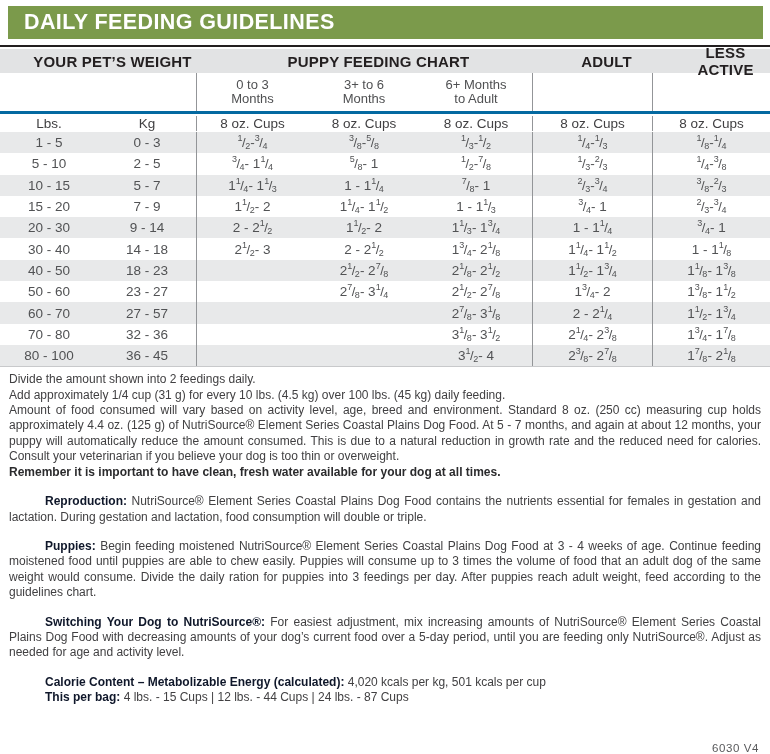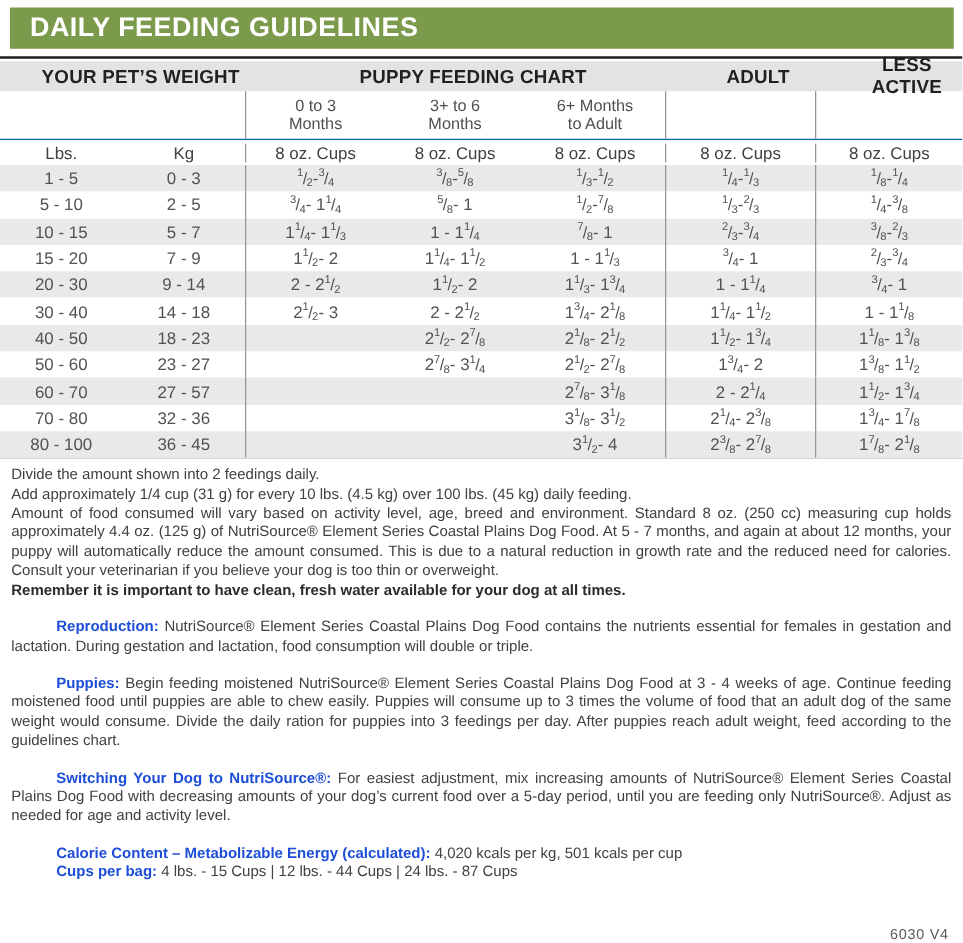--- a/index.html
+++ b/index.html
@@ -29,7 +29,7 @@
                 white-space:pre-line;height:100%;display:flex;
                 align-items:center;justify-content:center;}
 
-  .units{height:21px;border-top:1px solid #0369a1;align-items:center;}
+  .units{height:21px;border-top:3px solid #0369a1;align-items:center;}
   .units .cell{font-size:13.5px;color:#414042;}
 
   .data-rows{border-bottom:1px solid #C8C9CB;}

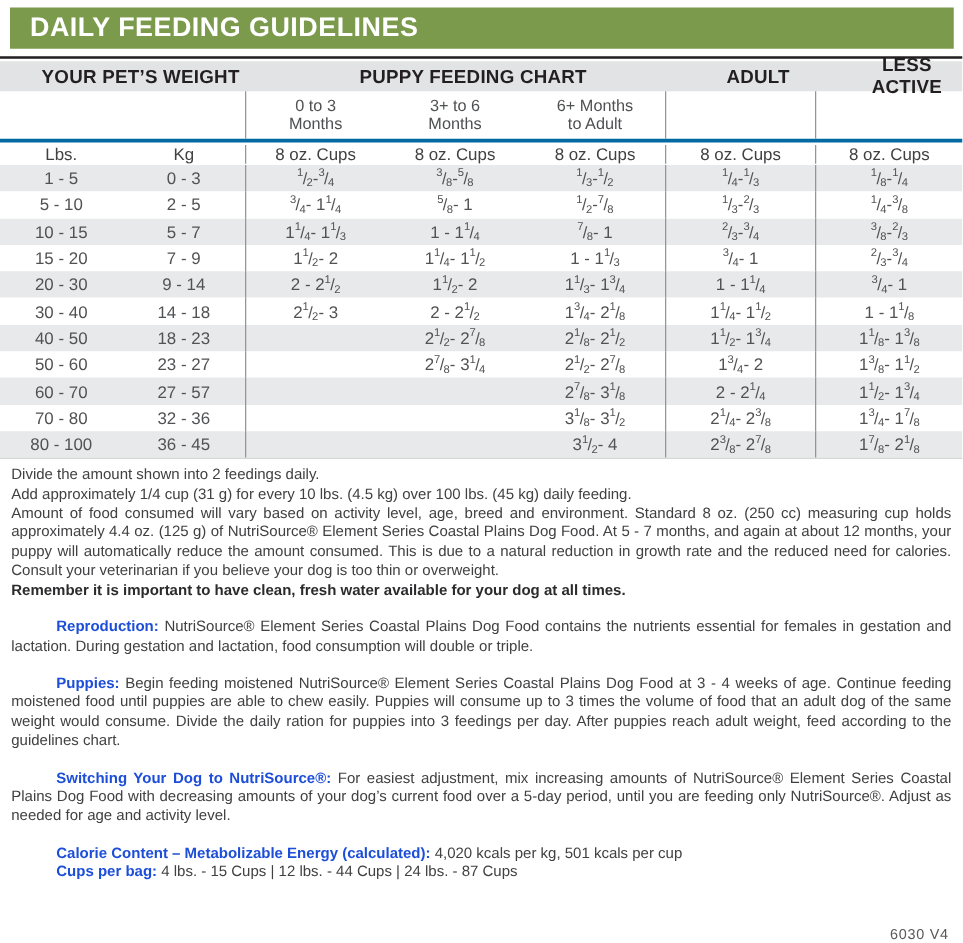--- a/index.html
+++ b/index.html
@@ -48,7 +48,7 @@
   .bold{font-weight:bold;color:#2B2B2D;}
   .section{margin-top:14px !important;}
   .line.first{margin-top:14px !important;}
-  strong{font-weight:bold;color:#1d4ed8;padding-left:36px;}
+  strong{font-weight:bold;color:#0f172a;padding-left:36px;}
 
   .footer-code{position:absolute;right:11px;bottom:0;font-size:11.5px;
                color:#58595B;letter-spacing:0.6px;}

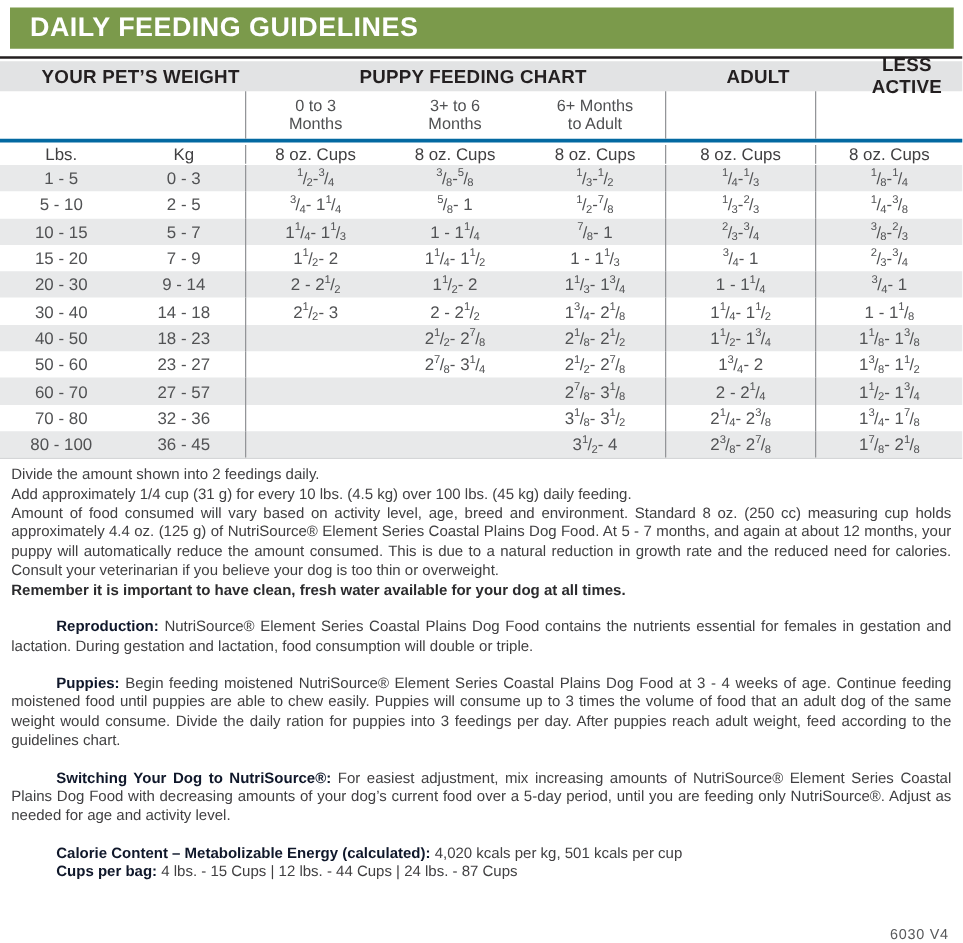--- a/index.html
+++ b/index.html
@@ -204,7 +204,7 @@
     <p class="section justify"><strong>Puppies:</strong> Begin feeding moistened NutriSource® Element Series Coastal Plains Dog Food at 3 - 4 weeks of age. Continue feeding moistened food until puppies are able to chew easily. Puppies will consume up to 3 times the volume of food that an adult dog of the same weight would consume. Divide the daily ration for puppies into 3 feedings per day. After puppies reach adult weight, feed according to the guidelines chart.</p>
     <p class="section justify"><strong>Switching Your Dog to NutriSource®:</strong> For easiest adjustment, mix increasing amounts of NutriSource® Element Series Coastal Plains Dog Food with decreasing amounts of your dog’s current food over a 5-day period, until you are feeding only NutriSource®. Adjust as needed for age and activity level.</p>
     <p class="line first"><strong>Calorie Content – Metabolizable Energy (calculated):</strong> 4,020 kcals per kg, 501 kcals per cup</p>
-    <p class="line"><strong>Cups per bag:</strong> 4 lbs. - 15 Cups  |  12 lbs. - 44 Cups  |  24 lbs. -  87 Cups</p>
+    <p class="line"><strong>This per bag:</strong> 4 lbs. - 15 Cups  |  12 lbs. - 44 Cups  |  24 lbs. -  87 Cups</p>
   </div>
 
 <div class="footer-code">6030 V4</div>

